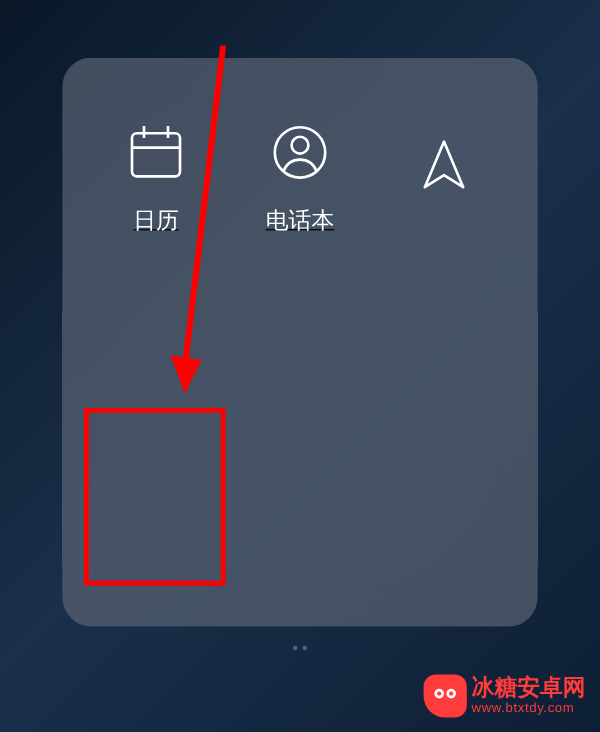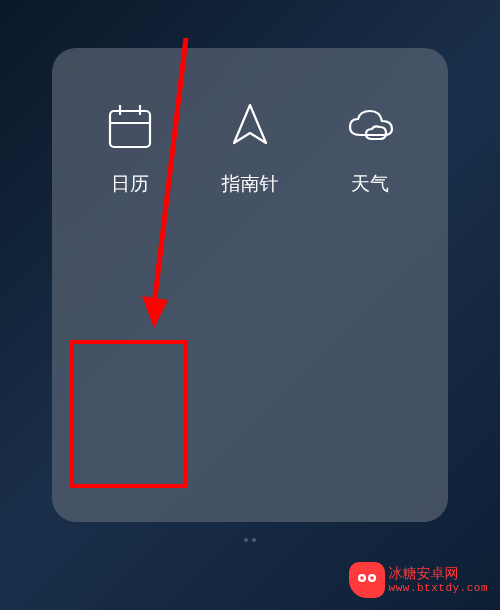--- a/index.html
+++ b/index.html
@@ -25,6 +25,7 @@
       backdrop-filter: blur(20px);
       border-radius: 24px;
       padding: 30px 18px;
+      text-decoration: underline;
     }
     .app-grid {
       display: grid;

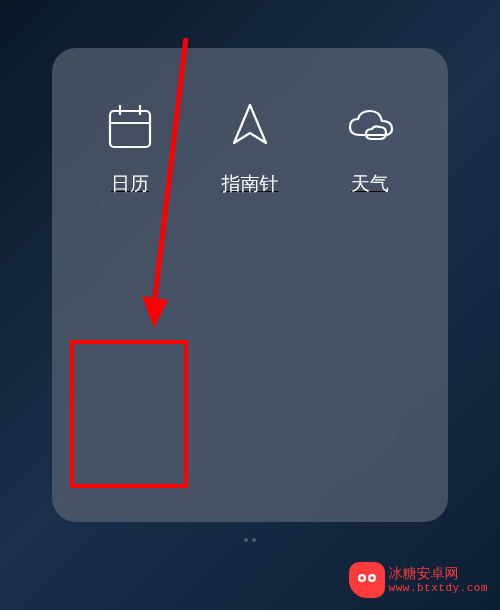--- a/index.html
+++ b/index.html
@@ -136,6 +136,16 @@
     </div>
 
 
+    <div class="app-cell">
+      <div class="app-icon">
+        <svg viewBox="0 0 60 60" stroke="#ffffff" stroke-width="2.2" fill="none">
+          <circle cx="30" cy="30" r="21"></circle>
+          <circle cx="30" cy="24" r="7"></circle>
+          <path d="M16 46 Q20 36 30 36 Q40 36 44 46"></path>
+        </svg>
+      </div>
+      <div class="app-label">电话本</div>
+    </div>
 
 
     <div class="app-cell">

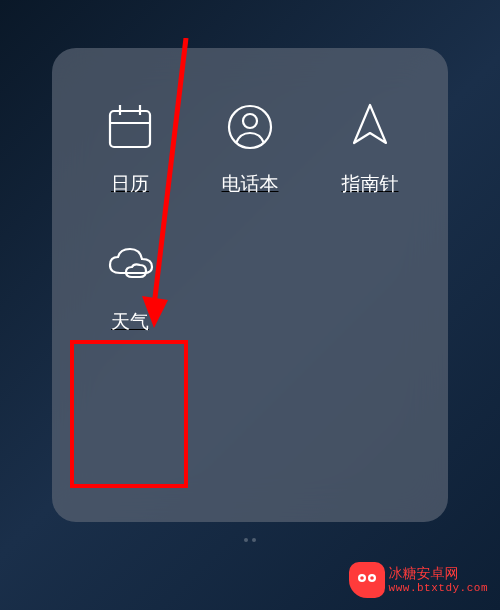--- a/index.html
+++ b/index.html
@@ -154,7 +154,6 @@
           <path d="M30 8 L46 46 L30 36 L14 46 Z"></path>
         </svg>
       </div>
-      <div class="app-label">指南针</div>
     </div>
 
     <div class="app-cell">

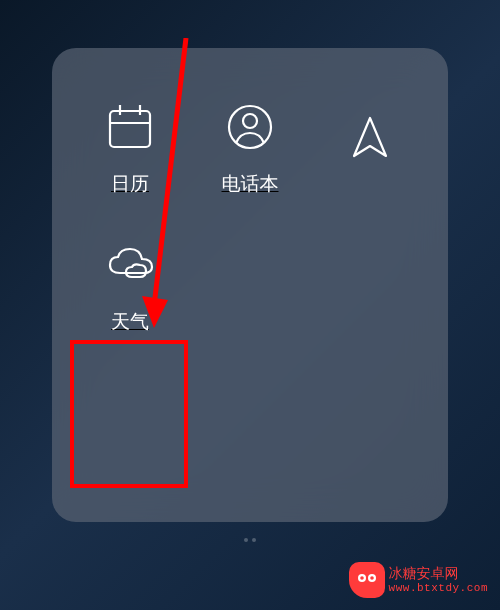--- a/index.html
+++ b/index.html
@@ -156,15 +156,6 @@
       </div>
     </div>
 
-    <div class="app-cell">
-      <div class="app-icon">
-        <svg viewBox="0 0 60 60" stroke="#ffffff" stroke-width="2.2" fill="none">
-          <path d="M20 38 Q10 38 10 30 Q10 22 18 22 Q20 14 30 14 Q40 14 42 24 Q52 24 52 32 Q52 38 44 38 Z"></path>
-          <path d="M32 42 Q26 42 26 37 Q26 32 32 32 Q34 28 40 30 Q46 30 46 36 Q46 42 40 42 Z"></path>
-        </svg>
-      </div>
-      <div class="app-label">天气</div>
-    </div>
 
 
 

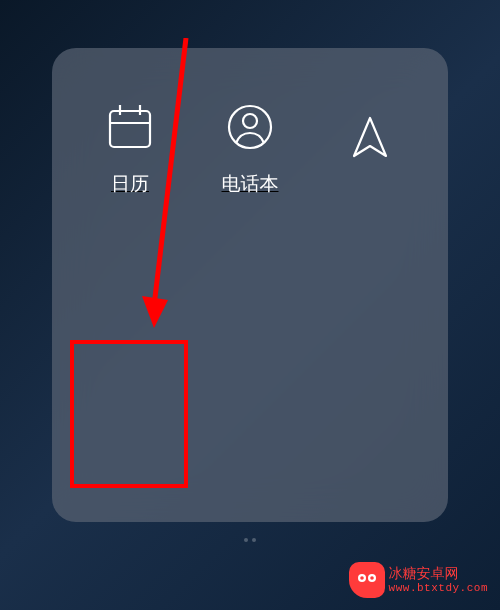--- a/index.html
+++ b/index.html
@@ -106,8 +106,8 @@
       line-height: 1.1;
     }
     .watermark-main {
-      font-size: 14px;
-      font-weight: 400;
+      font-size: 19px;
+      font-weight: 700;
       color: #ff3b3b;
     }
     .watermark-sub {

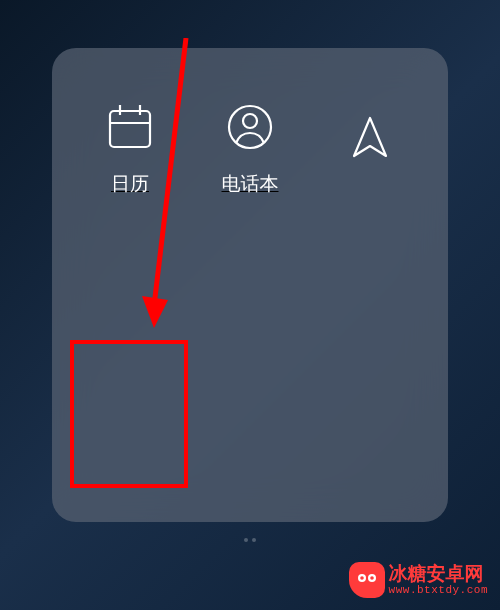--- a/index.html
+++ b/index.html
@@ -114,7 +114,6 @@
       font-size: 11px;
       color: #ff3b3b;
       letter-spacing: 0.5px;
-      font-family: Liberation Mono, monospace;
     }
   </style>
 </head>

